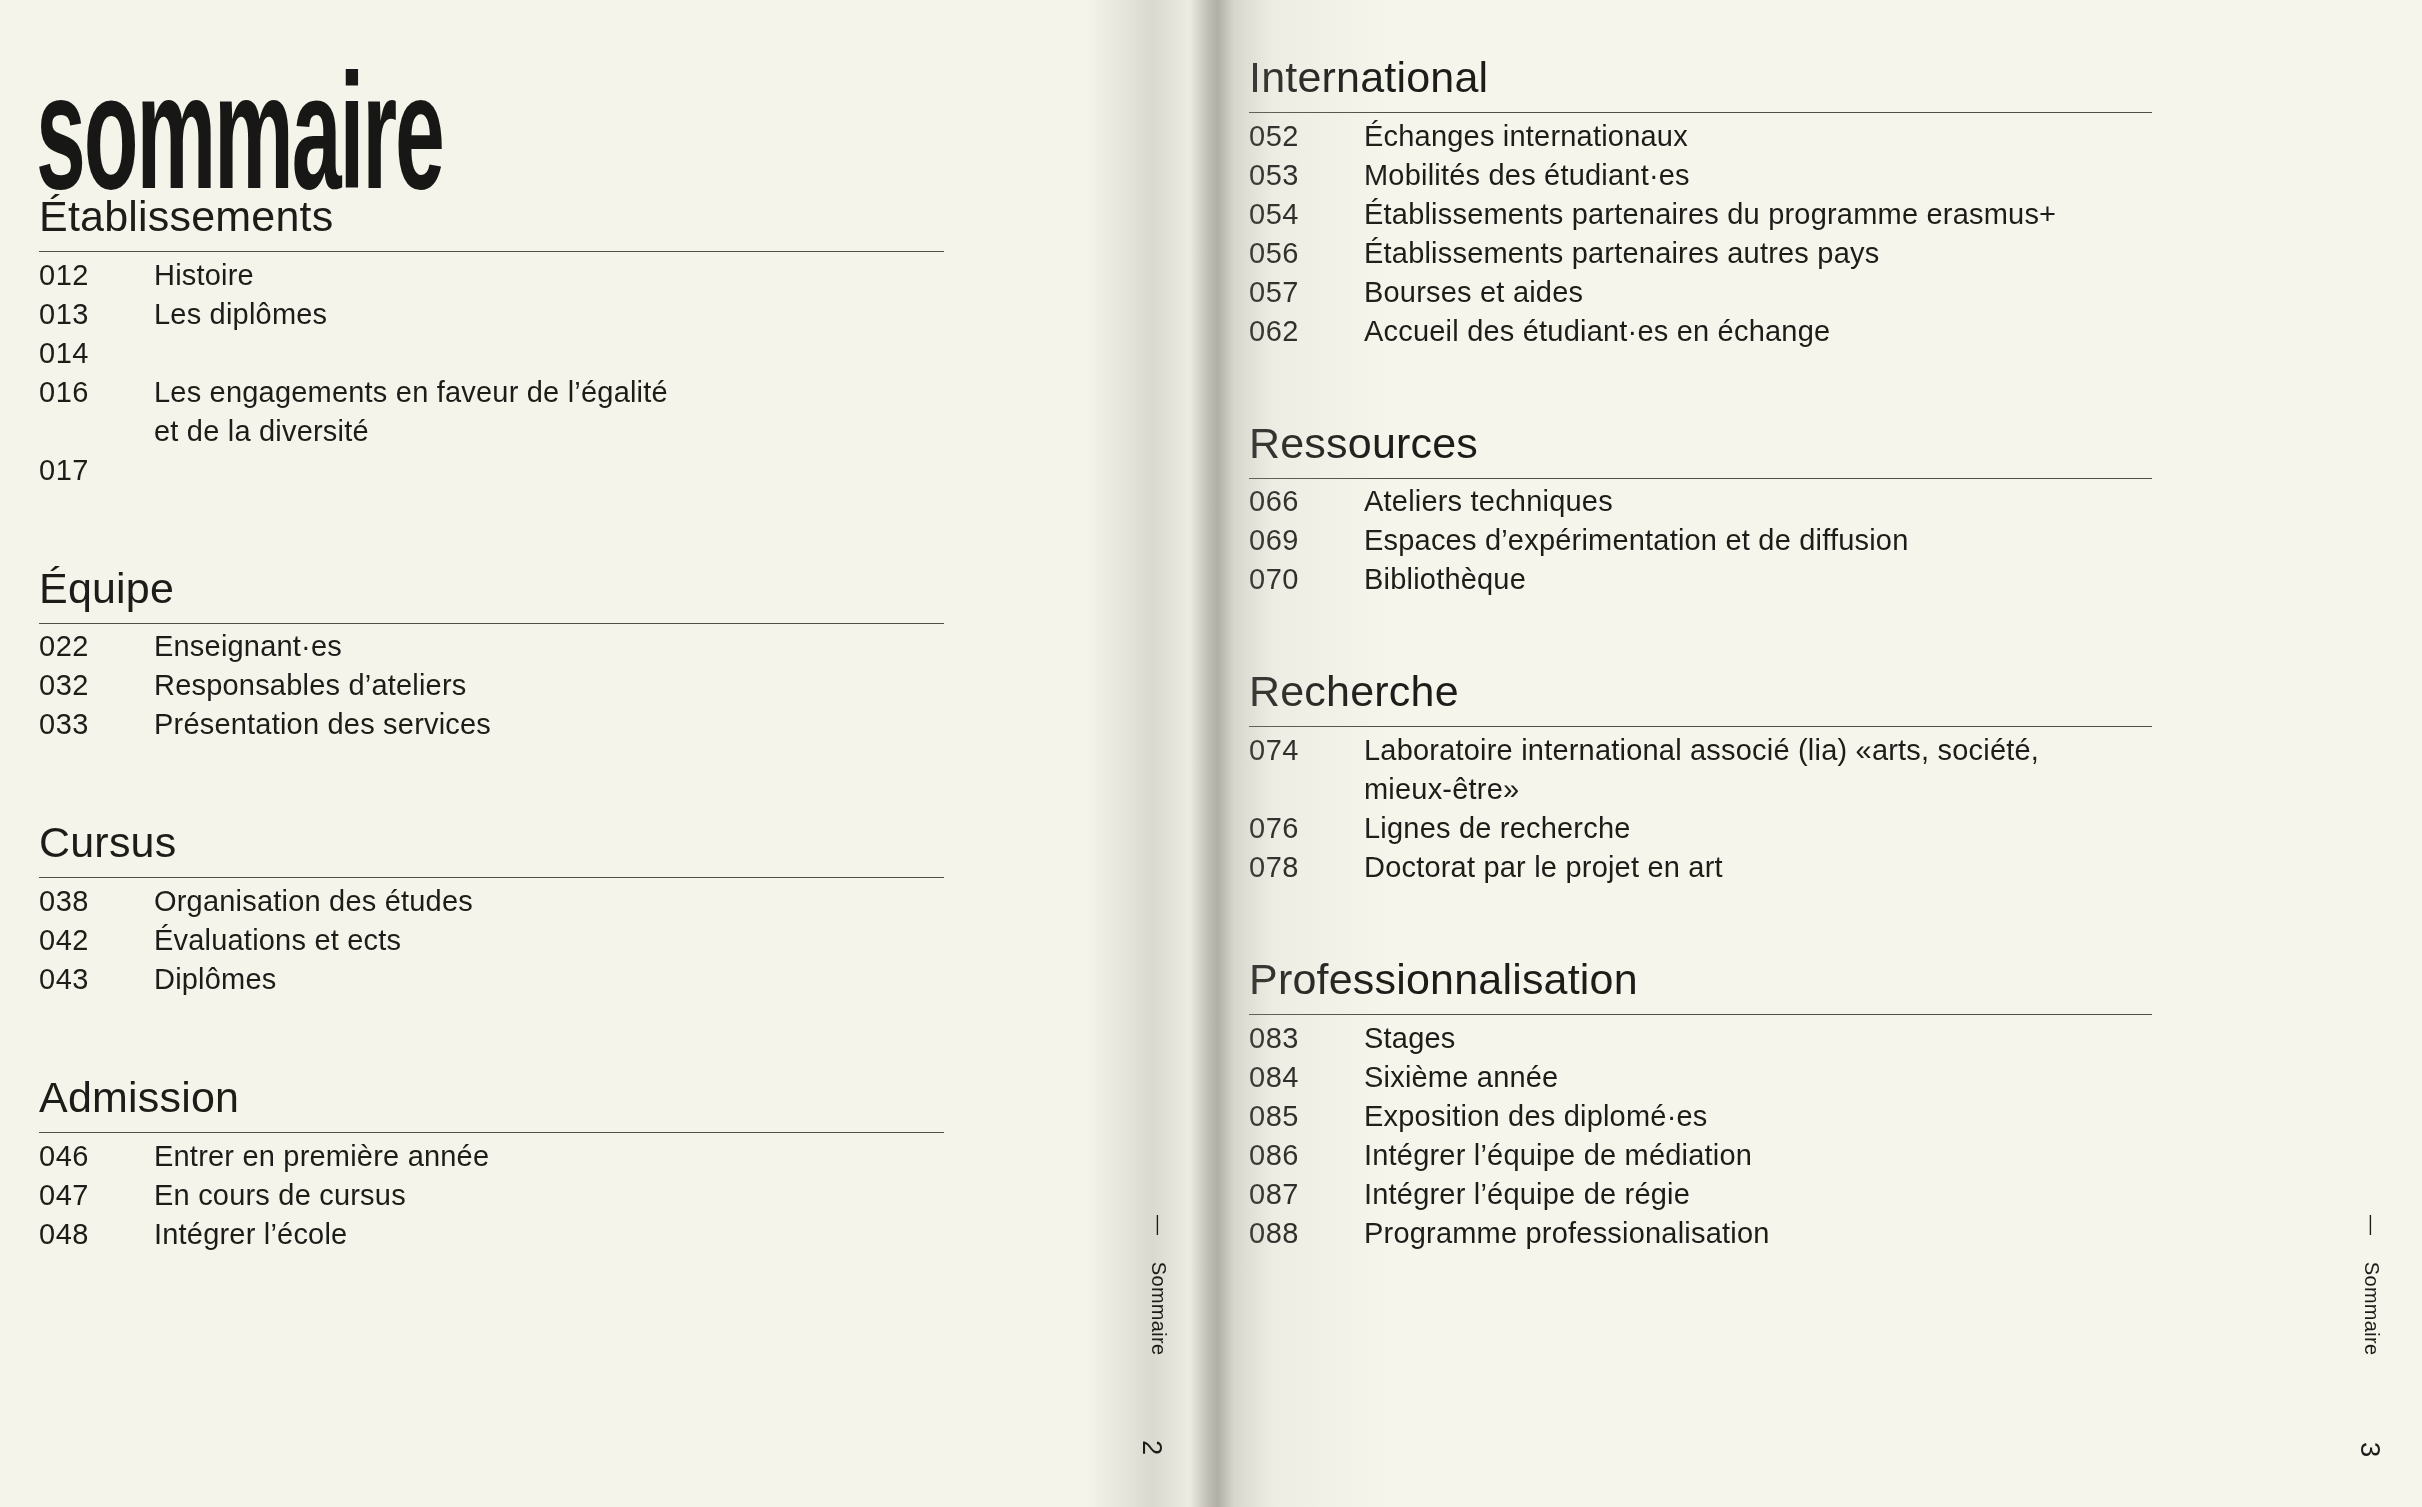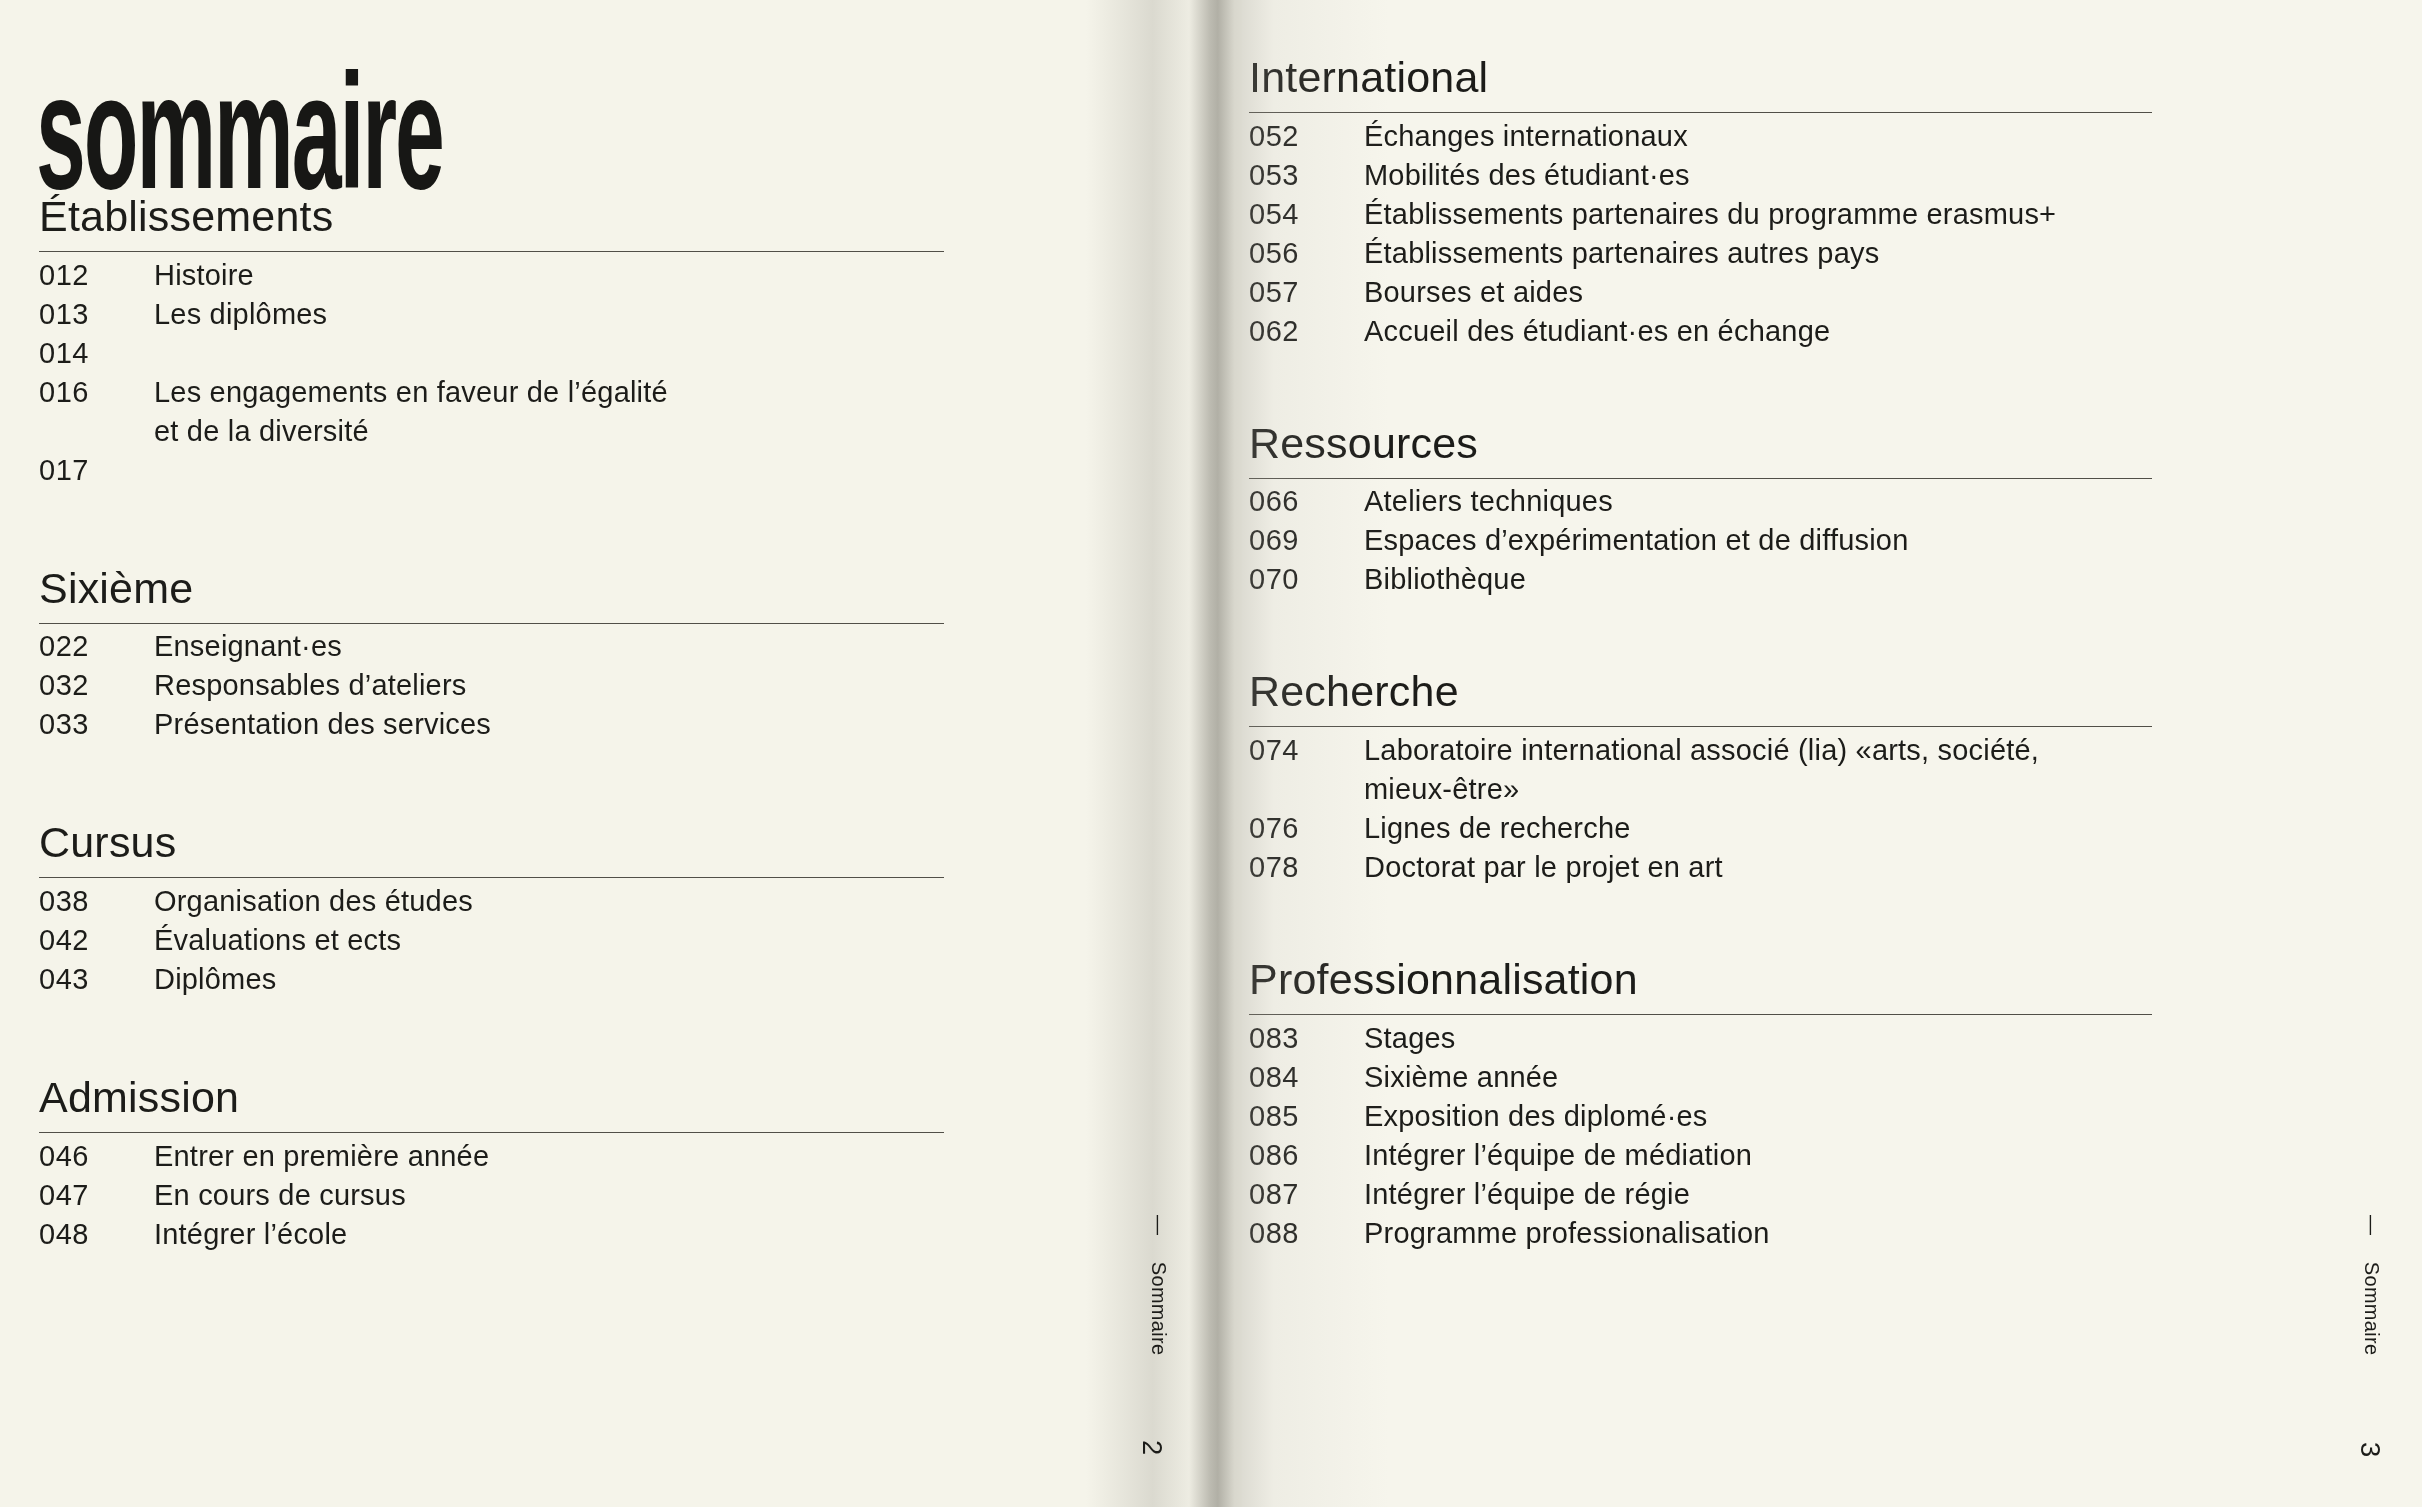--- a/index.html
+++ b/index.html
@@ -92,7 +92,7 @@
   </div>
 
   <div class="section">
-    <div class="section-heading">Sixième</div>
+    <div class="section-heading">Équipe</div>
     <hr class="section-rule">
     <div class="toc">
       <div class="toc-row">

